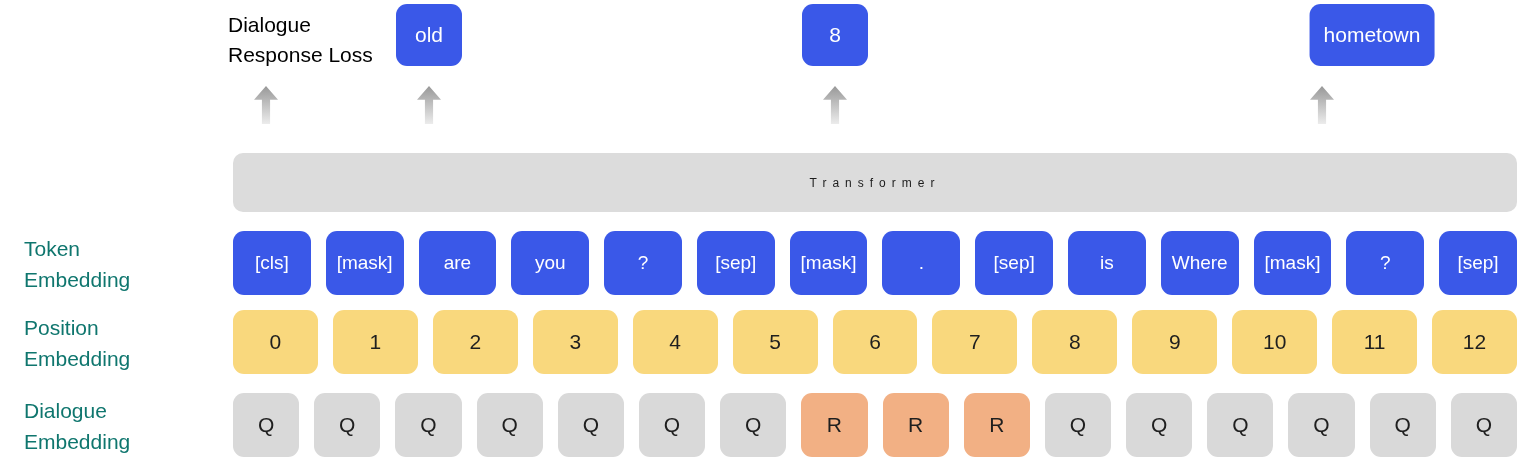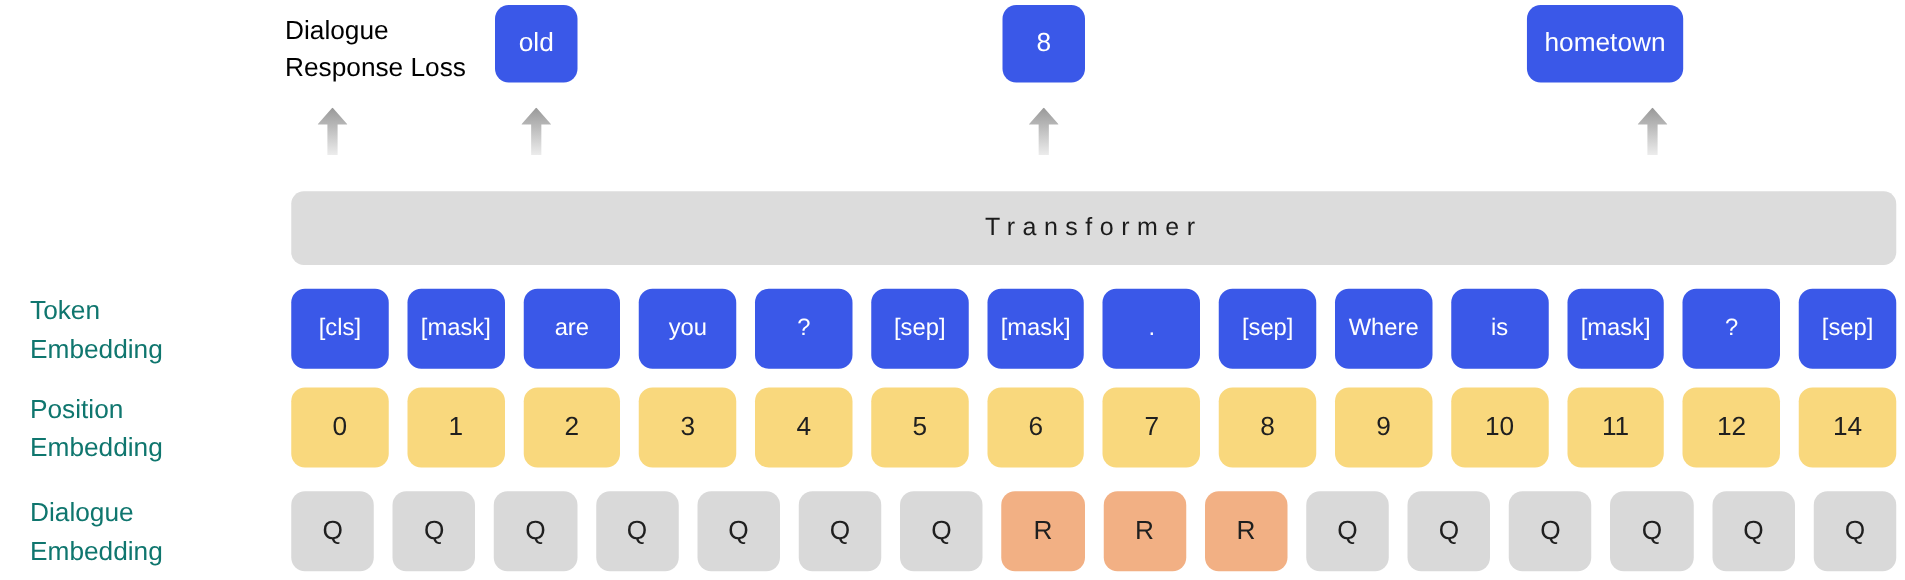--- a/index.html
+++ b/index.html
@@ -27,7 +27,7 @@
   }
   .pred-0{left:429px;}
   .pred-1{left:835px;}
-  .pred-2{left:1284px;}
+  .pred-2{left:1372px;}
   
   .arrow{
     position:absolute;top:86px;width:24px;height:38px;

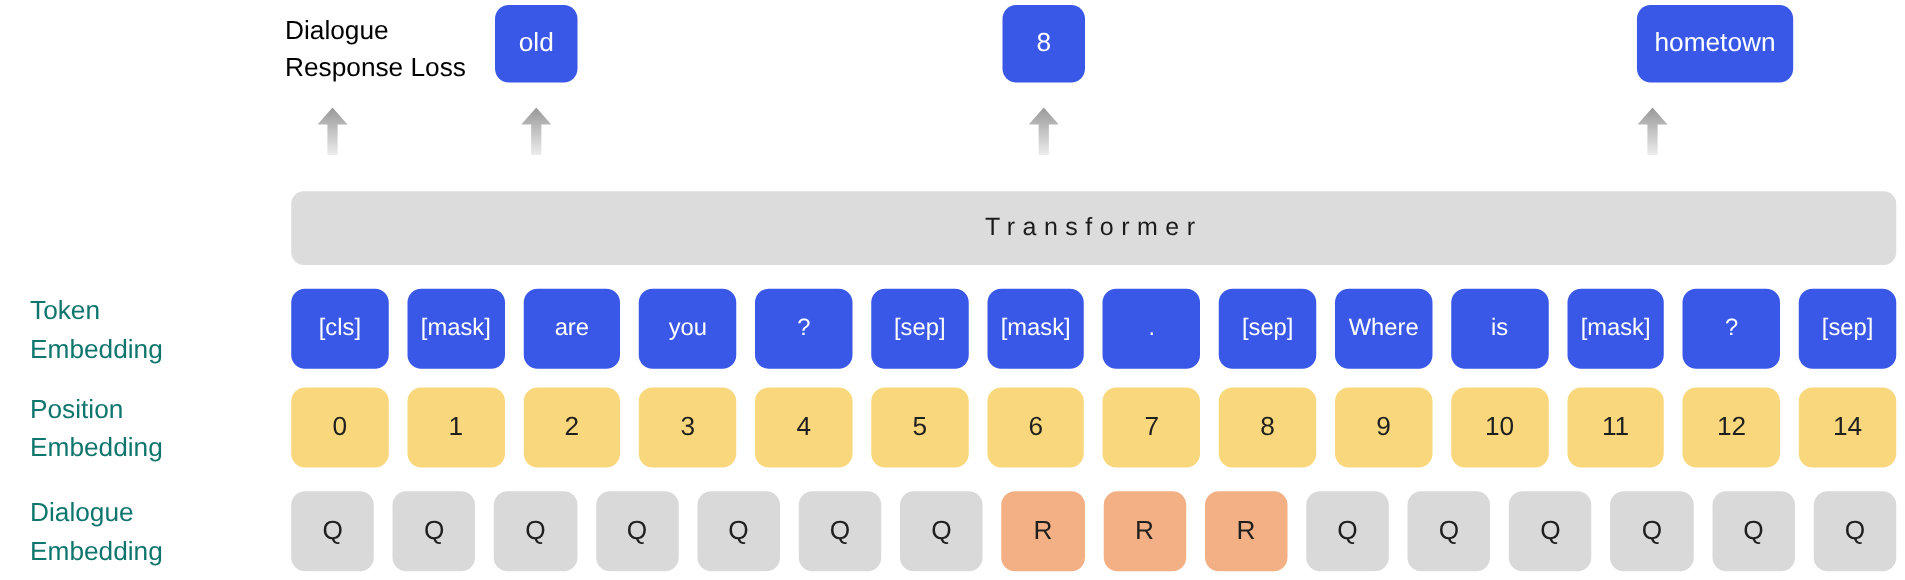--- a/index.html
+++ b/index.html
@@ -44,7 +44,7 @@
     position:absolute;left:233px;top:153px;width:1284px;height:59px;
     background:var(--transformer-gray);border-radius:10px;
     display:flex;align-items:center;justify-content:center;
-    font-size:20px;letter-spacing:6px;color:#1c1c1c;
+    font-size:12px;letter-spacing:6px;color:#1c1c1c;
   }
   
   .row-label{

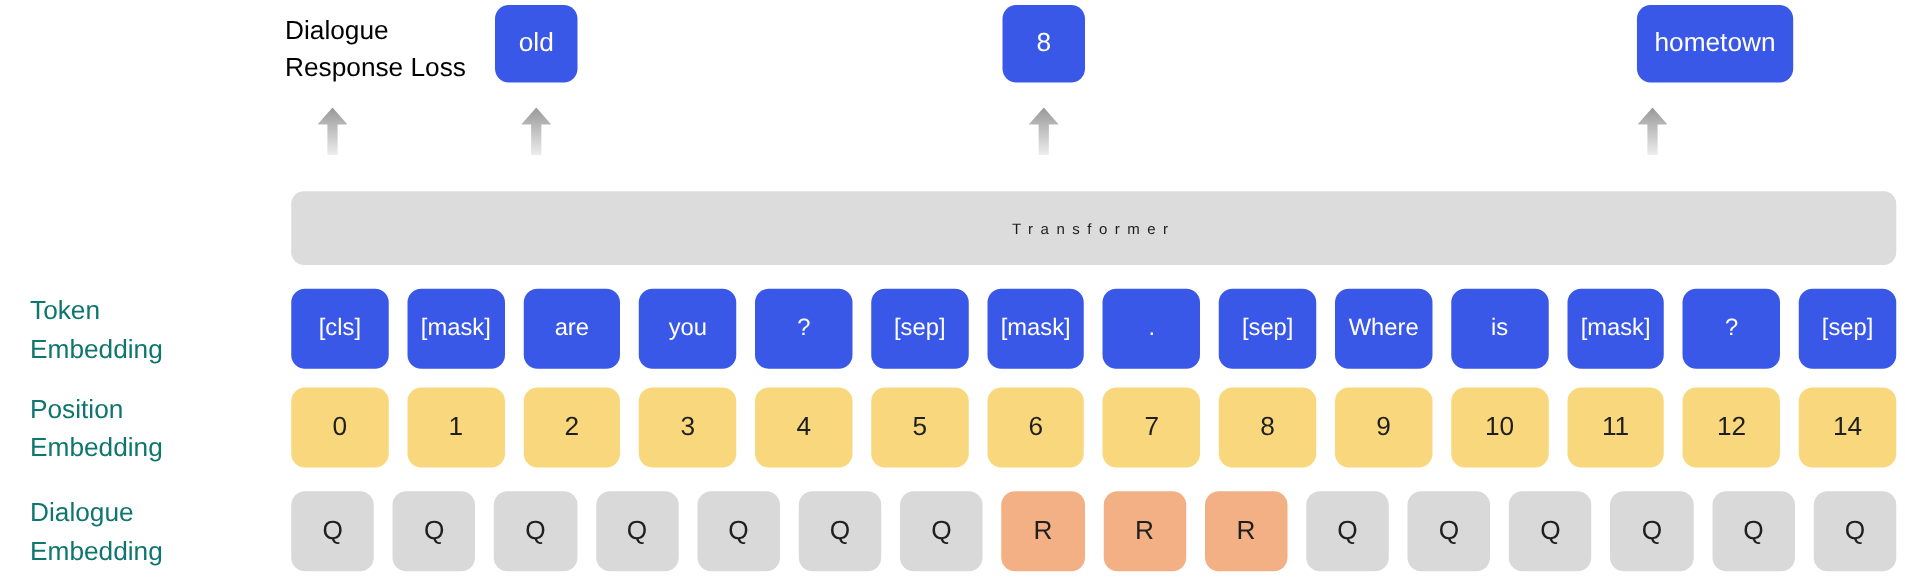--- a/index.html
+++ b/index.html
@@ -118,8 +118,8 @@
       <div class="cell token-cell">[mask]</div>
       <div class="cell token-cell">.</div>
       <div class="cell token-cell">[sep]</div>
+      <div class="cell token-cell">is</div>
       <div class="cell token-cell">Where</div>
-      <div class="cell token-cell">is</div>
       <div class="cell token-cell">[mask]</div>
       <div class="cell token-cell">?</div>
       <div class="cell token-cell">[sep]</div>

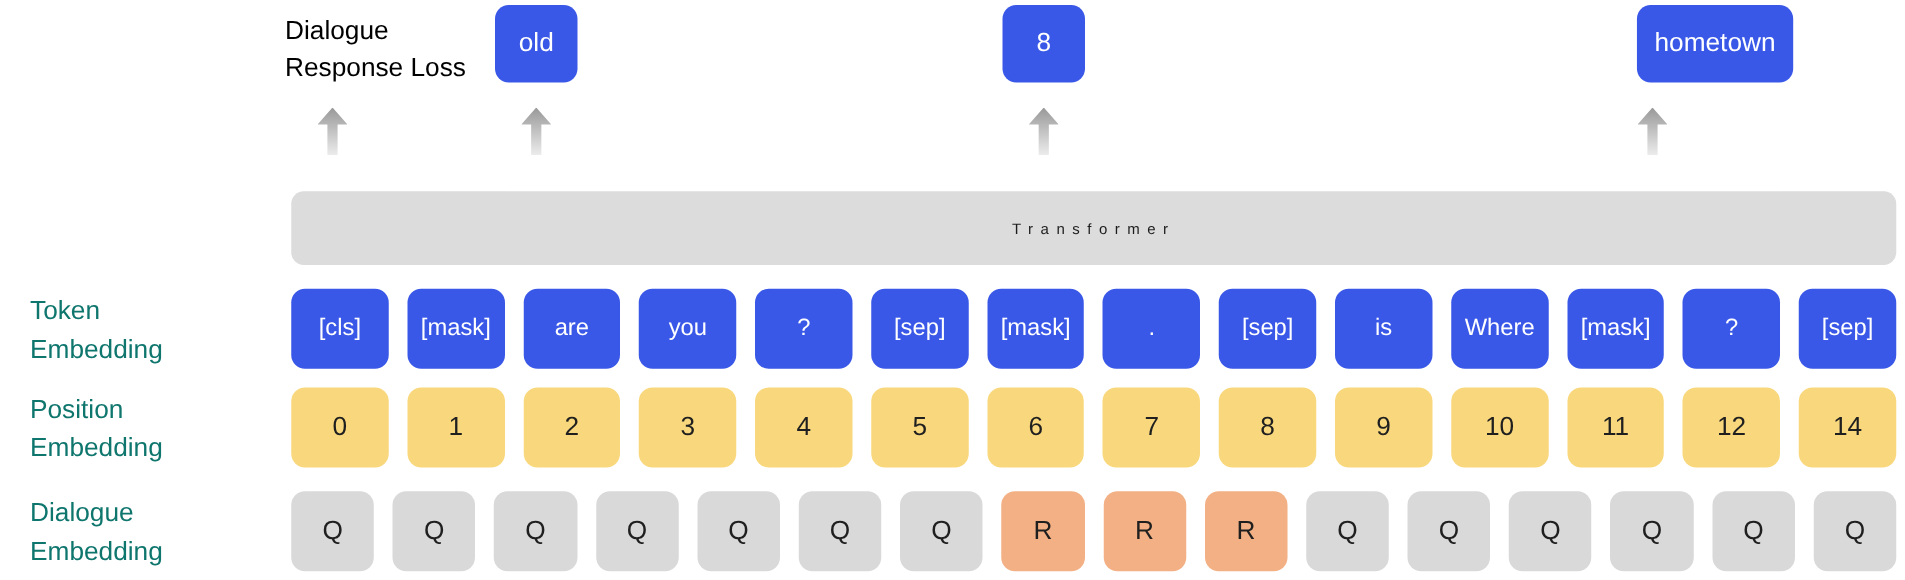--- a/index.html
+++ b/index.html
@@ -138,7 +138,6 @@
       <div class="cell position-cell">10</div>
       <div class="cell position-cell">11</div>
       <div class="cell position-cell">12</div>
-      <div class="cell position-cell">14</div>
     </div>
   <div class="cells" id="dialogue-row">
       <div class="cell dialogue-cell">Q</div>

